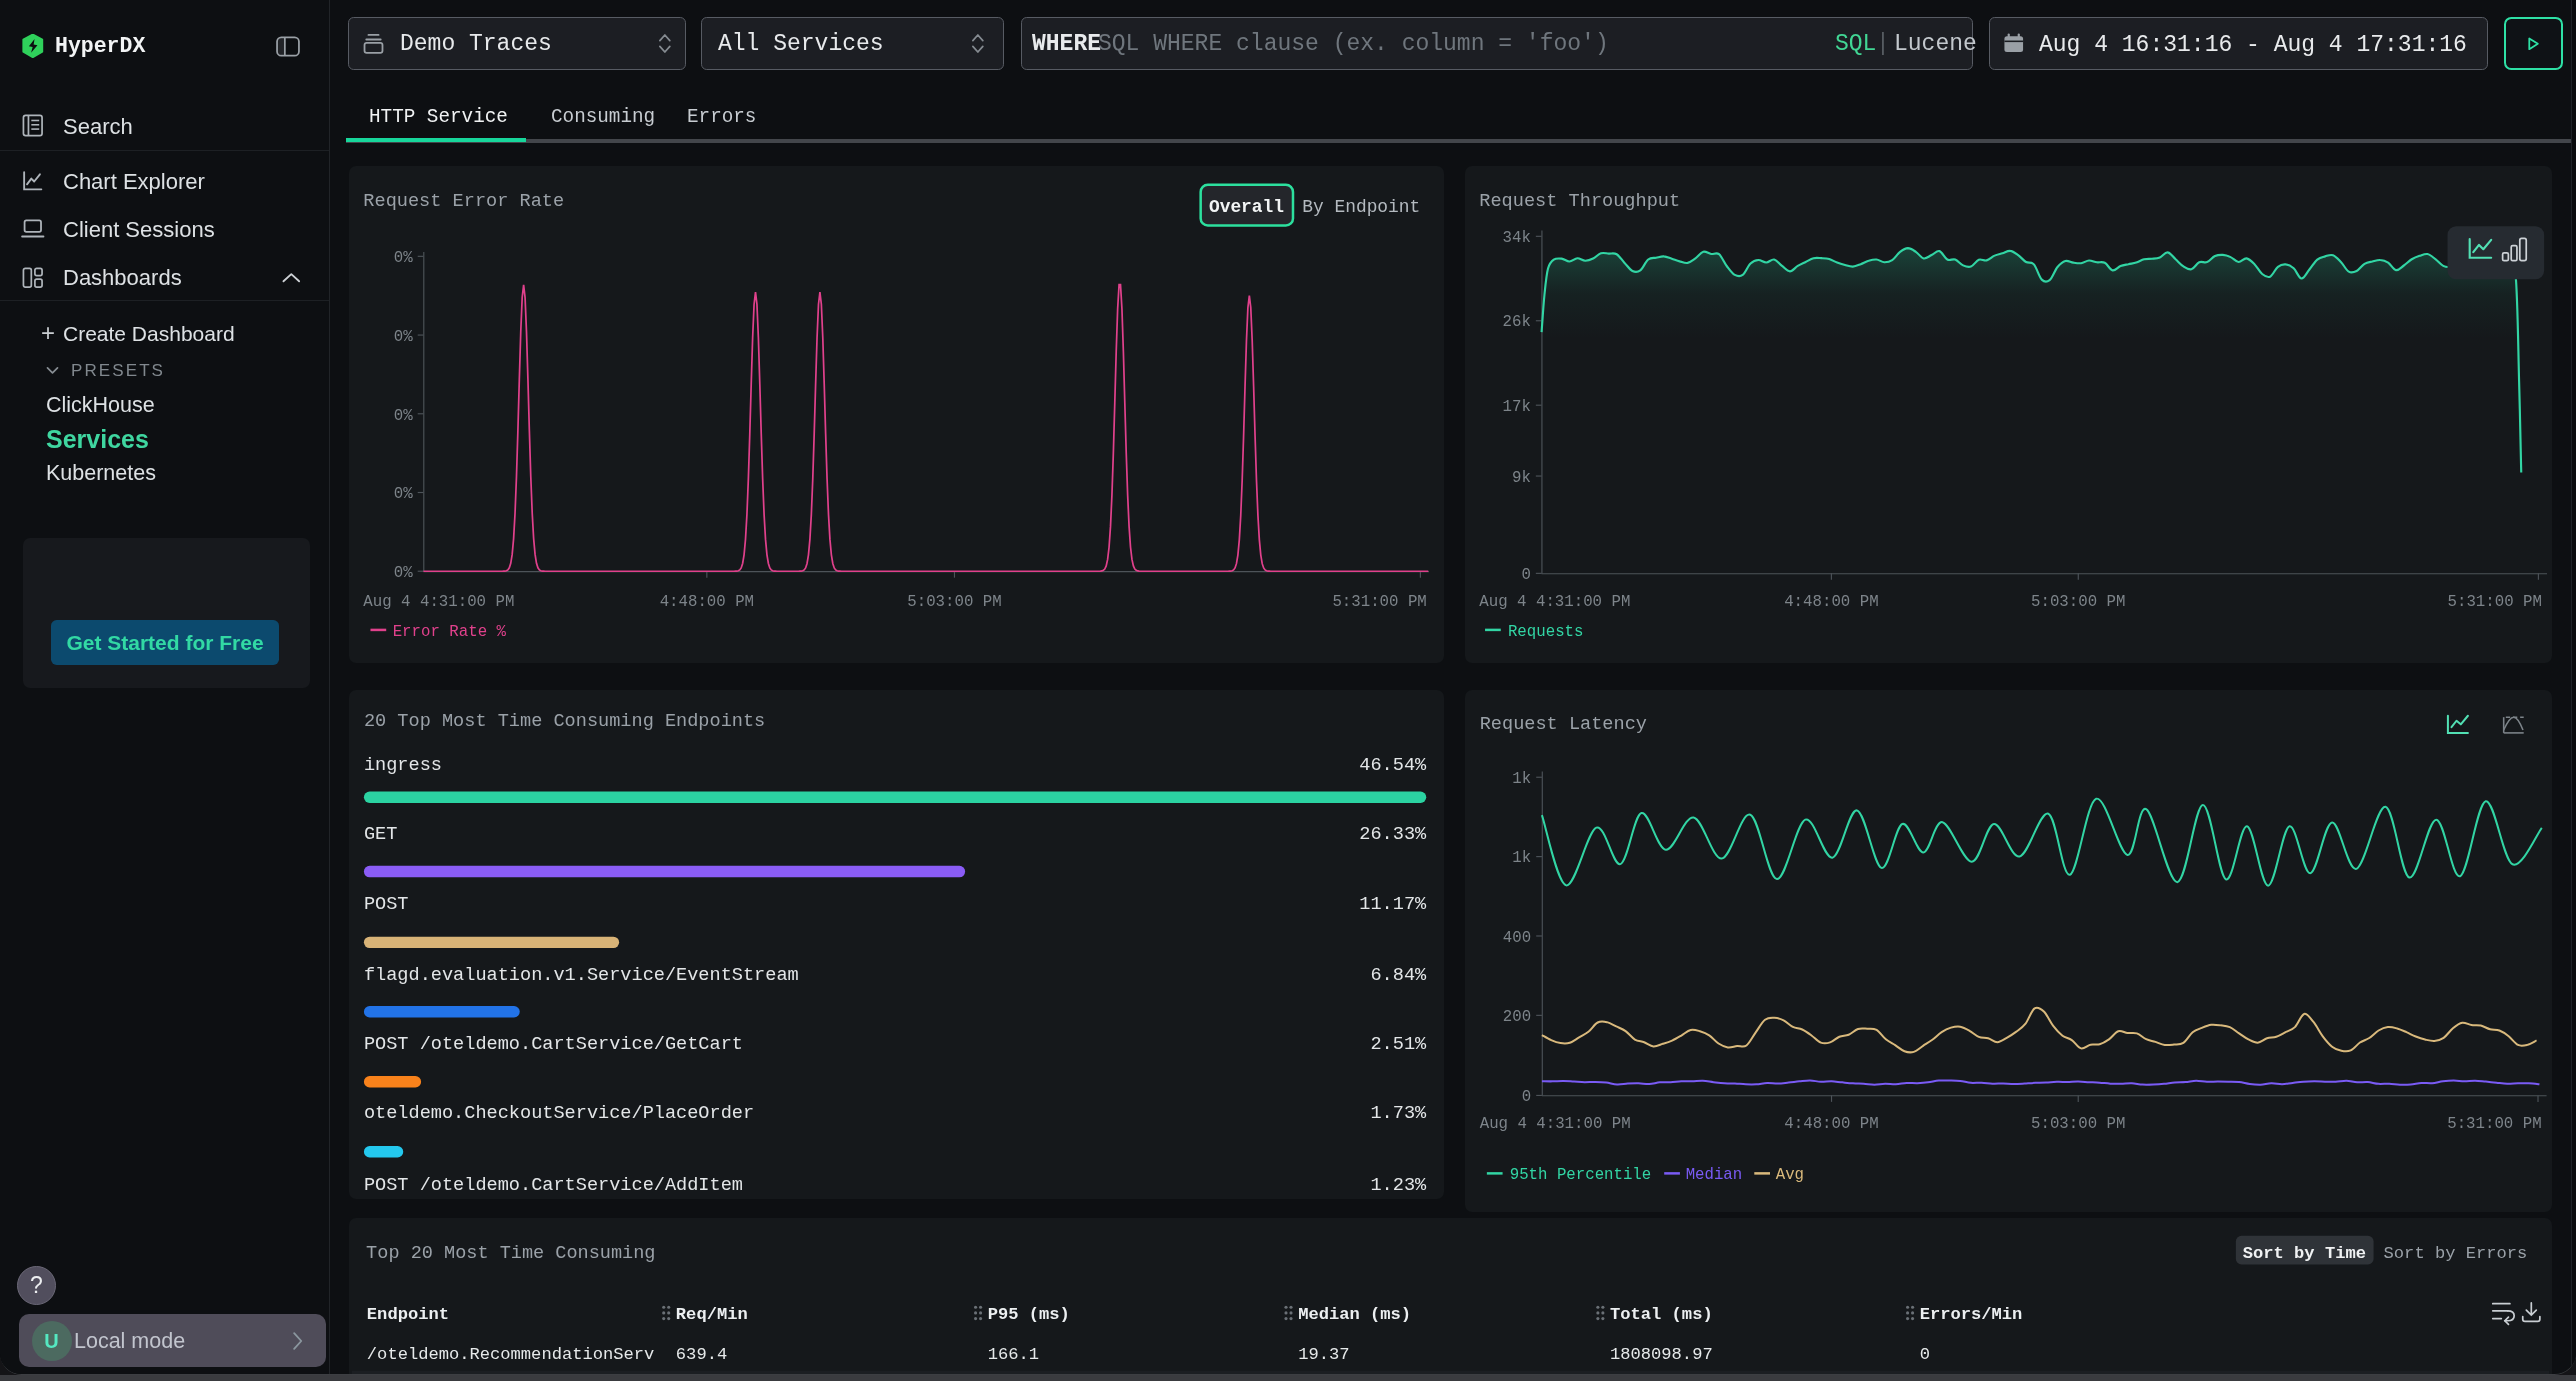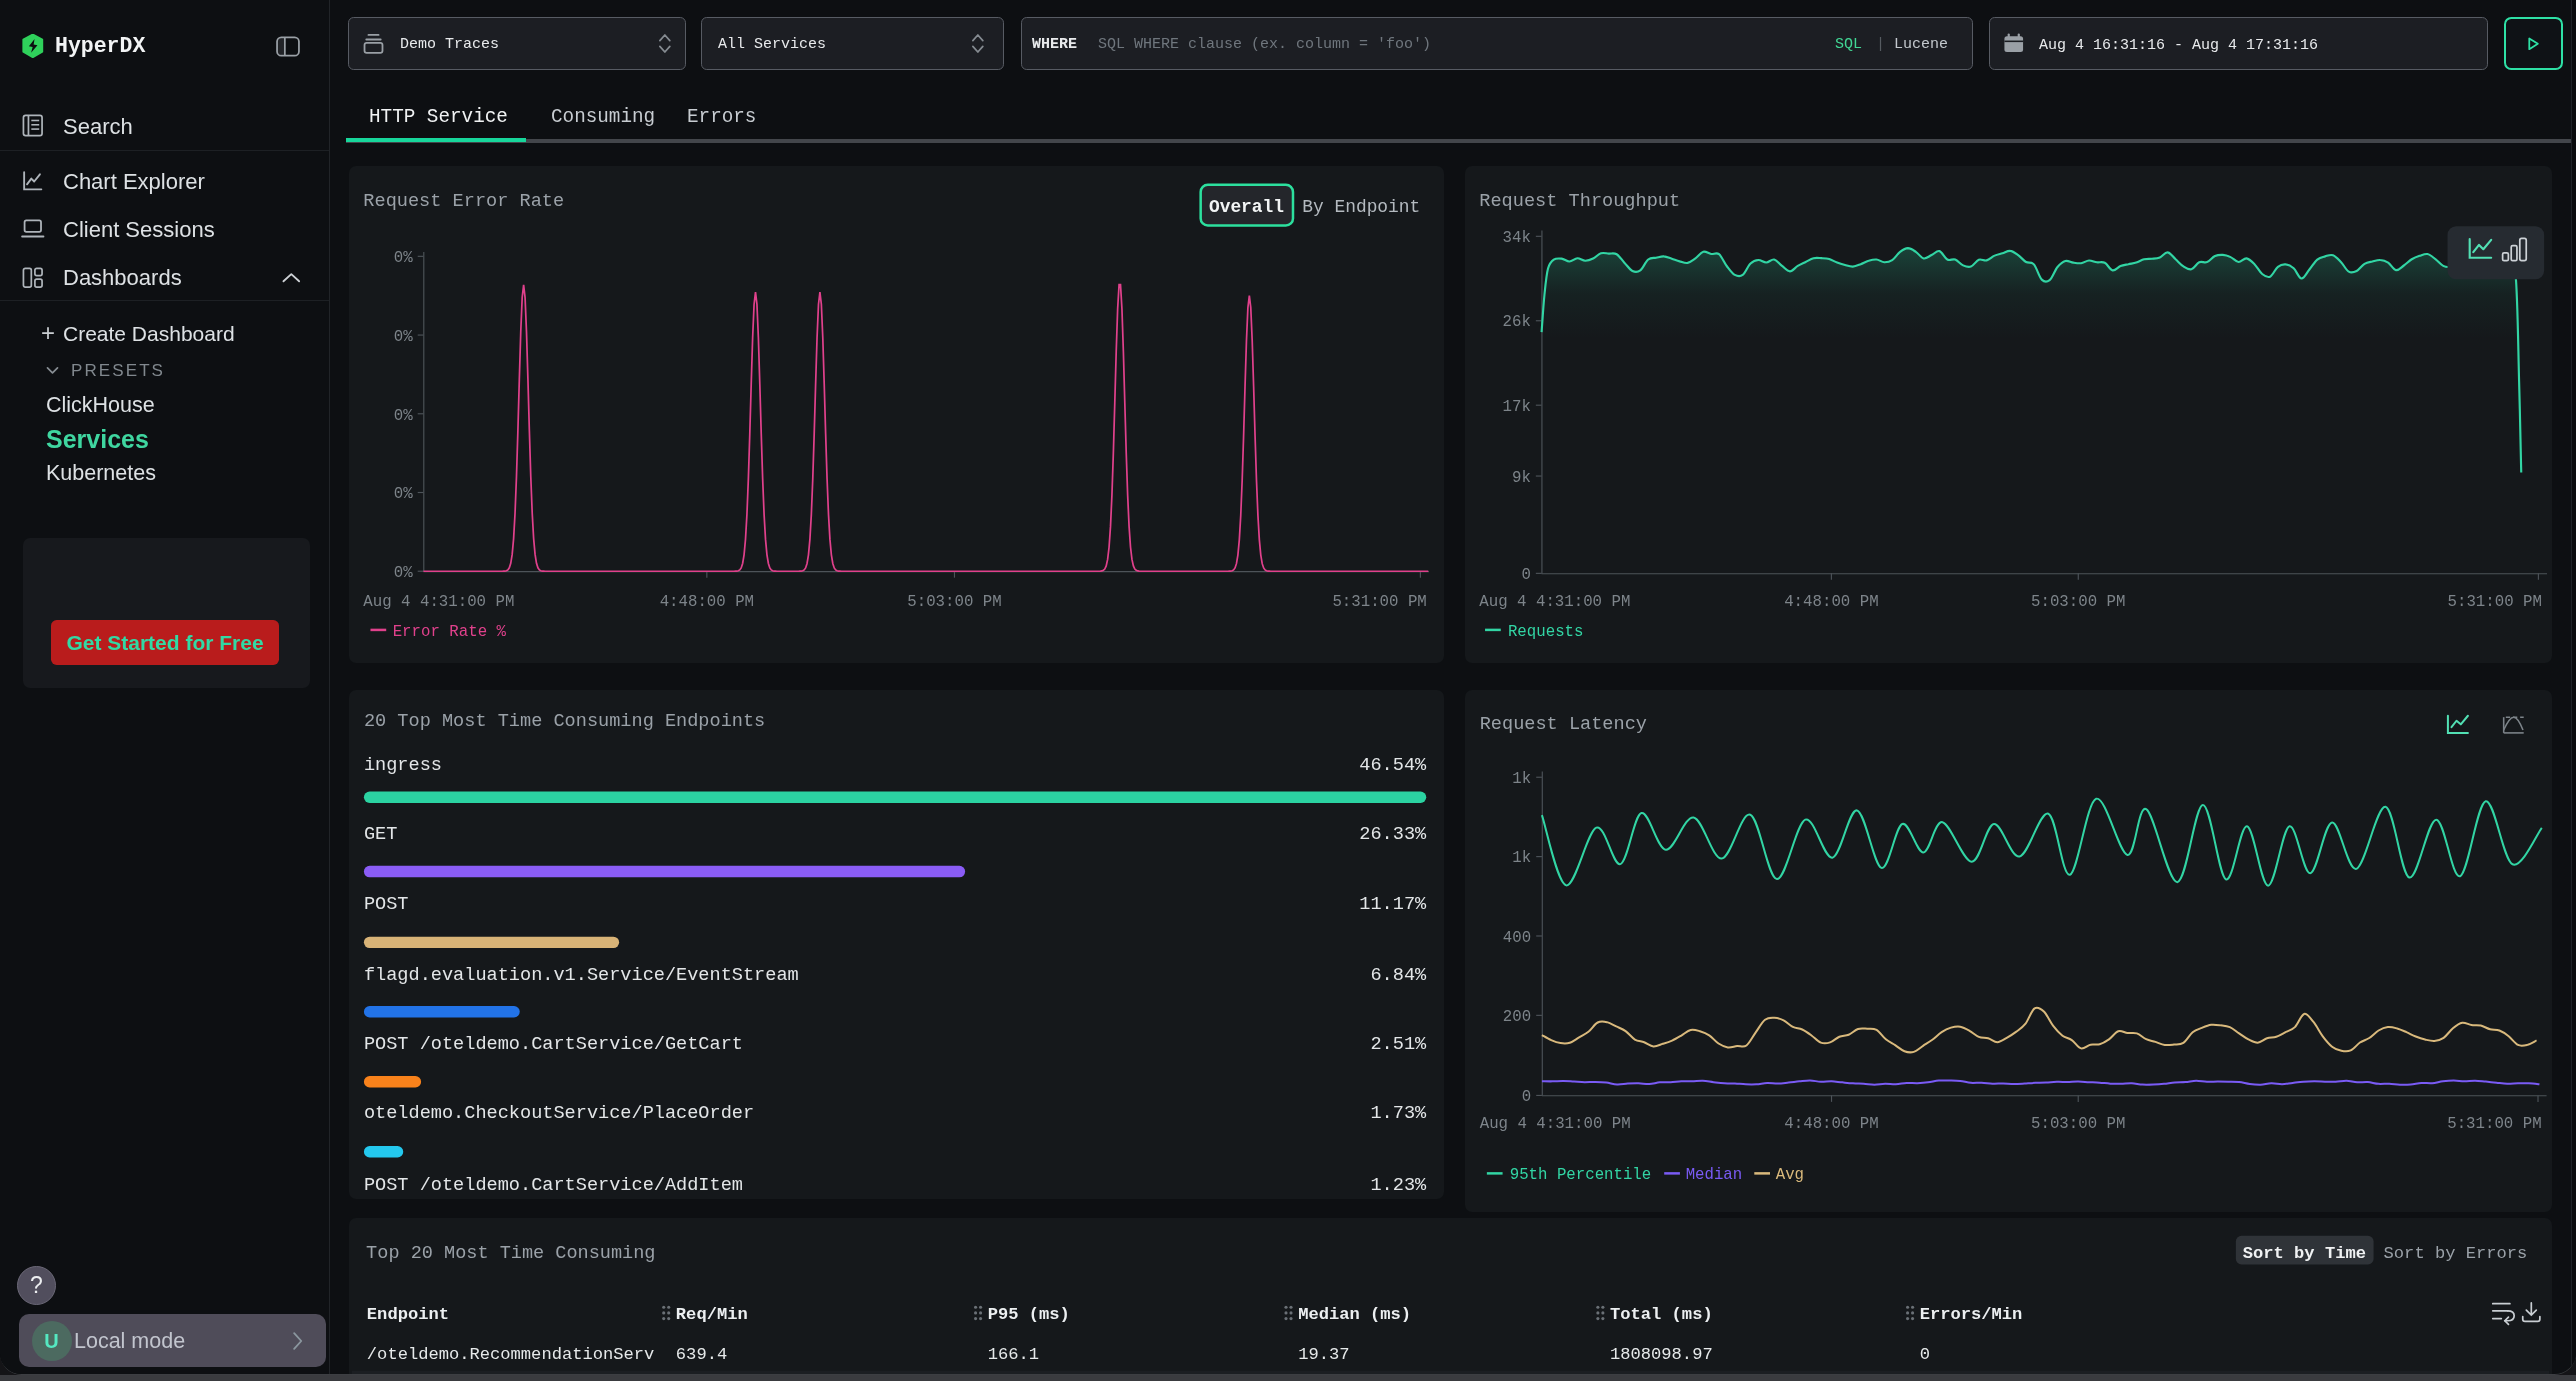--- a/index.html
+++ b/index.html
@@ -11,7 +11,7 @@
 .mono{font-family:"Liberation Mono",monospace}
 .panel{position:absolute;background:#15181b;border-radius:7.2px}
 .selbox{position:absolute;top:17px;height:53px;background:#1c1e23;border:1.4px solid #575b63;border-radius:5.7px}
-.boxtxt{position:absolute;transform:translateY(-50%);font-size:15px;color:#e8eaec;white-space:pre}
+.boxtxt{position:absolute;transform:translateY(-50%);font-size:23px;color:#e8eaec;white-space:pre}
 .navitem{position:absolute;left:63px;font-size:22px;color:#dde1e4;font-family:"Liberation Sans",sans-serif;transform:translateY(-50%)}
 .sep{position:absolute;left:0;width:329px;height:0.7px;background:#1d2024}
 </style></head><body>

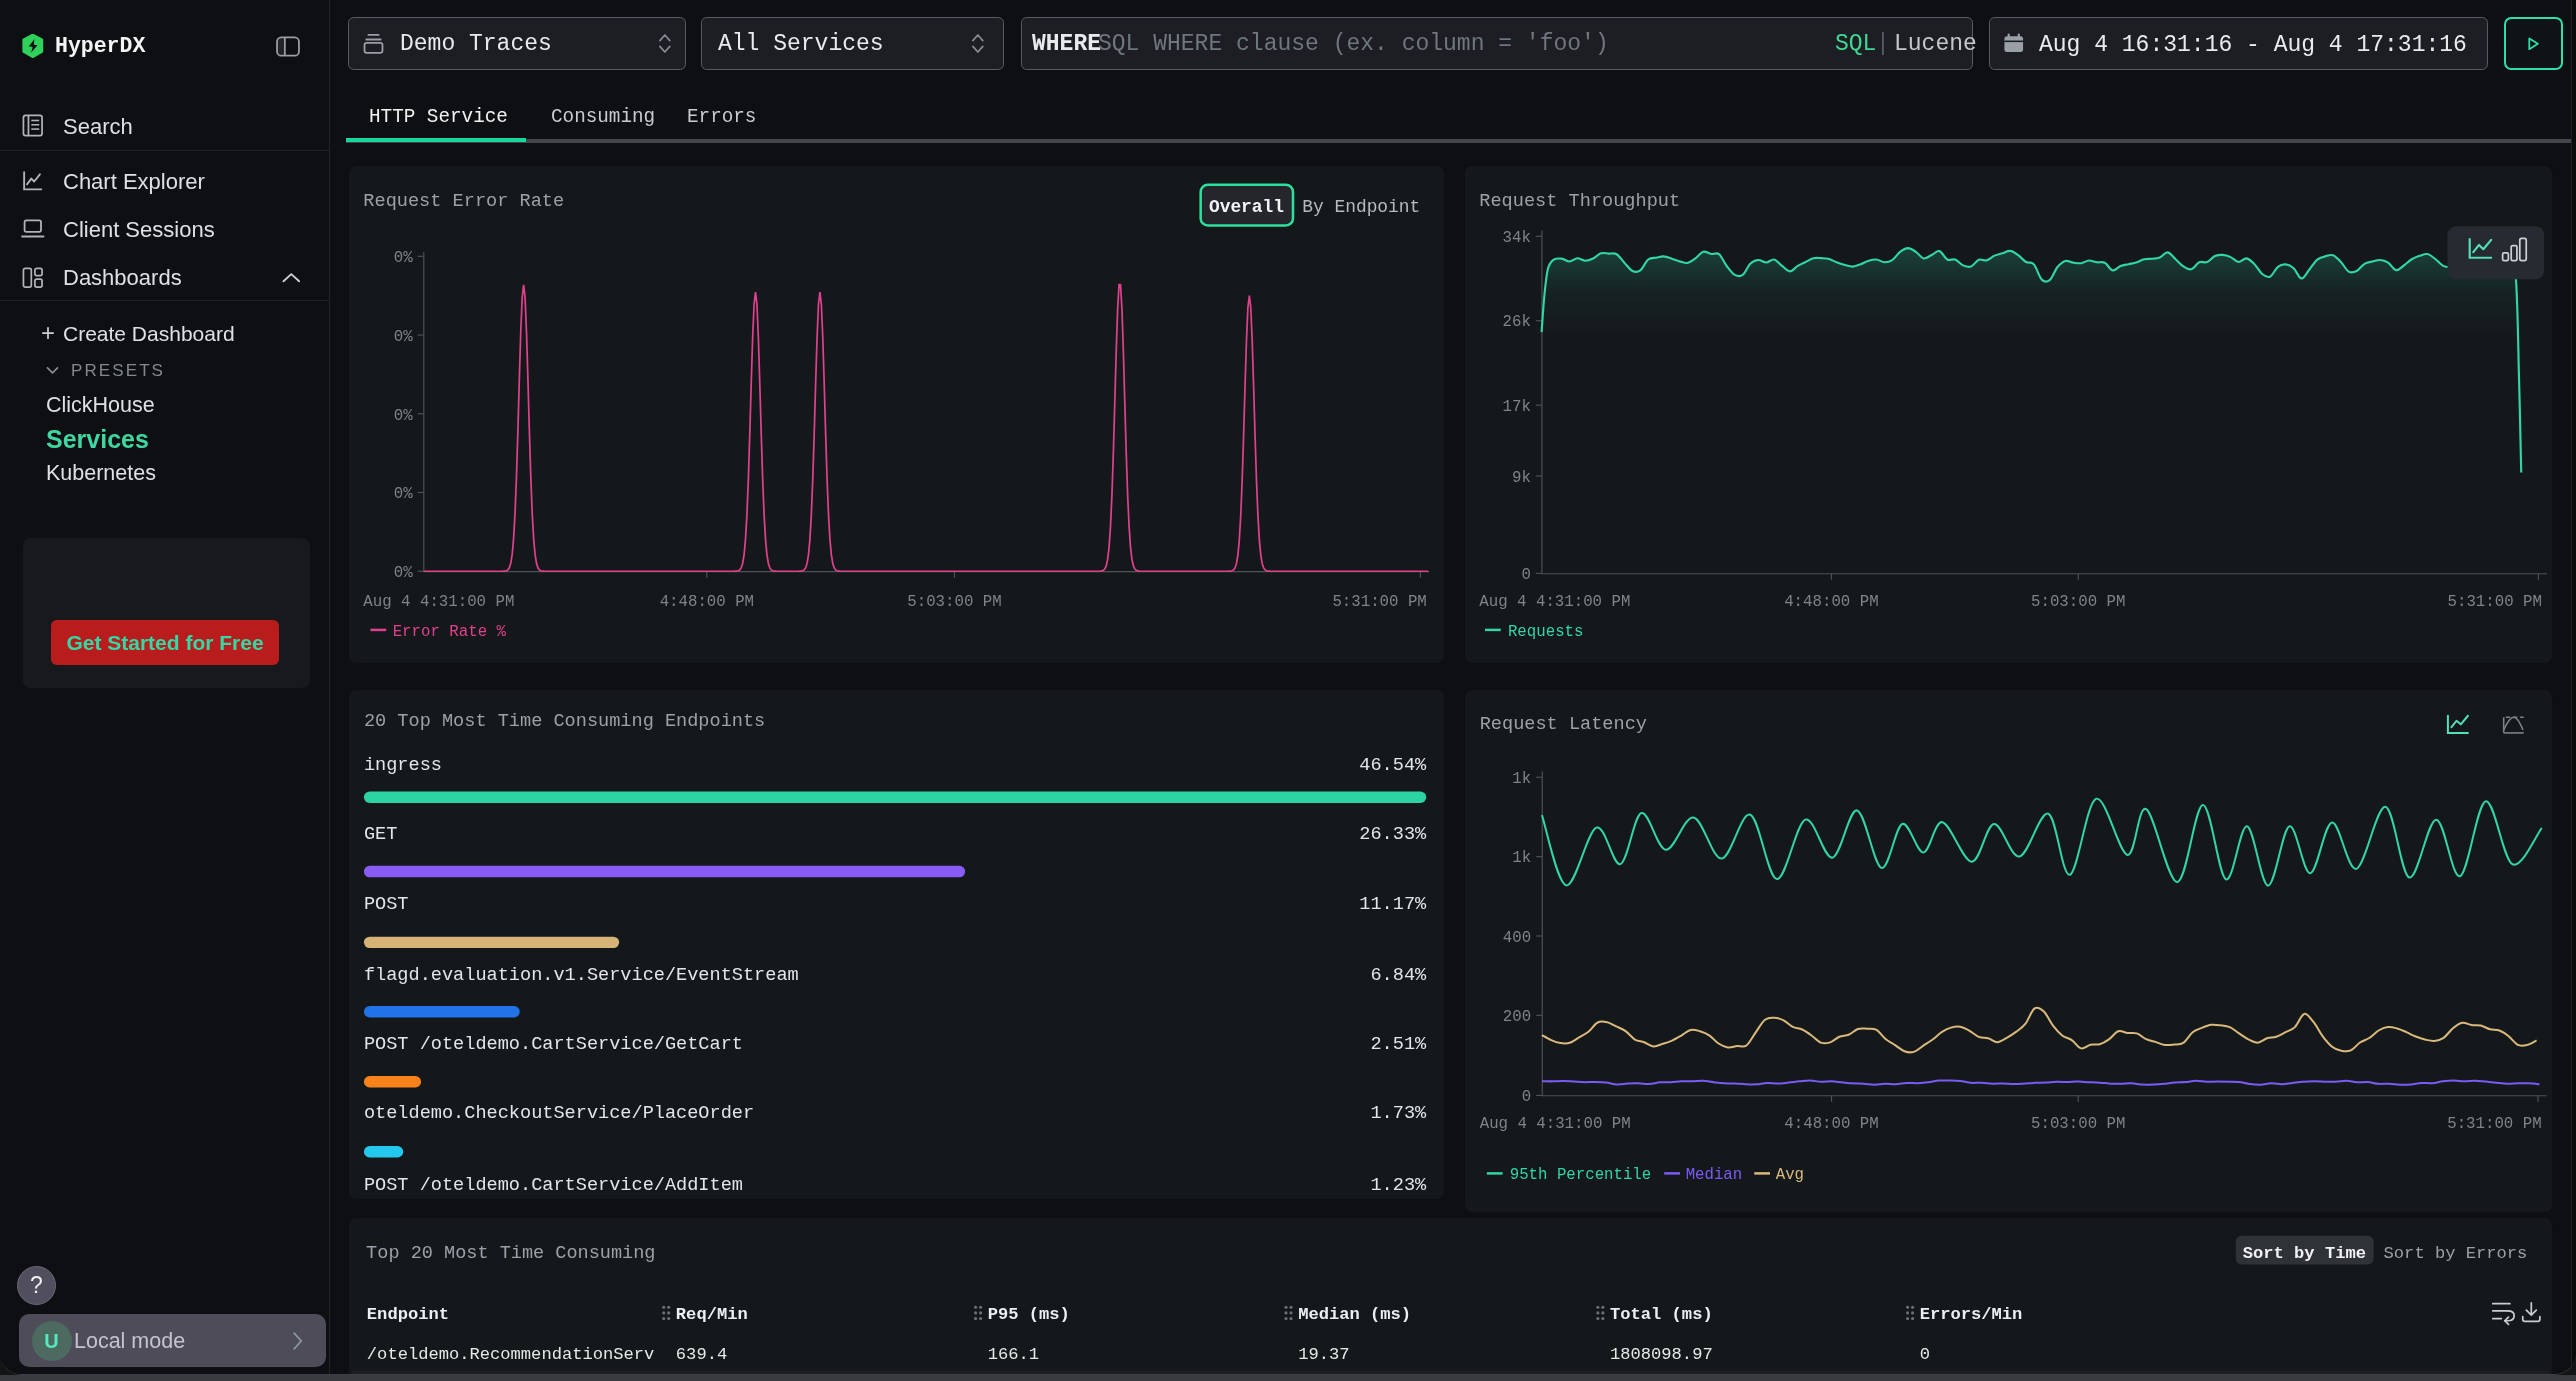--- a/index.html
+++ b/index.html
@@ -69,7 +69,7 @@
 <div class="abs sans" style="left:46px;top:439px;transform:translateY(-50%);font-size:25px;font-weight:bold;color:#3fd6a0">Services</div>
 <div class="abs sans" style="left:46px;top:473px;transform:translateY(-50%);font-size:21.5px;color:#dde1e4">Kubernetes</div>
 <div class="abs" style="left:23px;top:538px;width:287px;height:150px;background:#17191d;border-radius:7.2px"></div>
-<div class="abs sans" style="left:51px;top:620px;width:228px;height:45px;background:#b91c1c;border-radius:5.7px;color:#32d9a4;font-weight:bold;font-size:21px;text-align:center;line-height:45px">Get Started for Free</div>
+<div class="abs sans" style="left:51px;top:620px;width:228px;height:45px;background:#0c4a6e;border-radius:5.7px;color:#32d9a4;font-weight:bold;font-size:21px;text-align:center;line-height:45px">Get Started for Free</div>
 <div class="abs" style="left:17px;top:1266px;width:39px;height:39px;border-radius:50%;background:#514e5d;border:1.4px solid #6b6877"></div>
 <div class="abs sans" style="left:17px;top:1266px;width:39px;height:39px;text-align:center;line-height:39px;font-size:23px;color:#eceef0">?</div>
 <div class="abs" style="left:18.6px;top:1314px;width:307px;height:53px;background:#4f4c59;border-radius:10px"></div>

